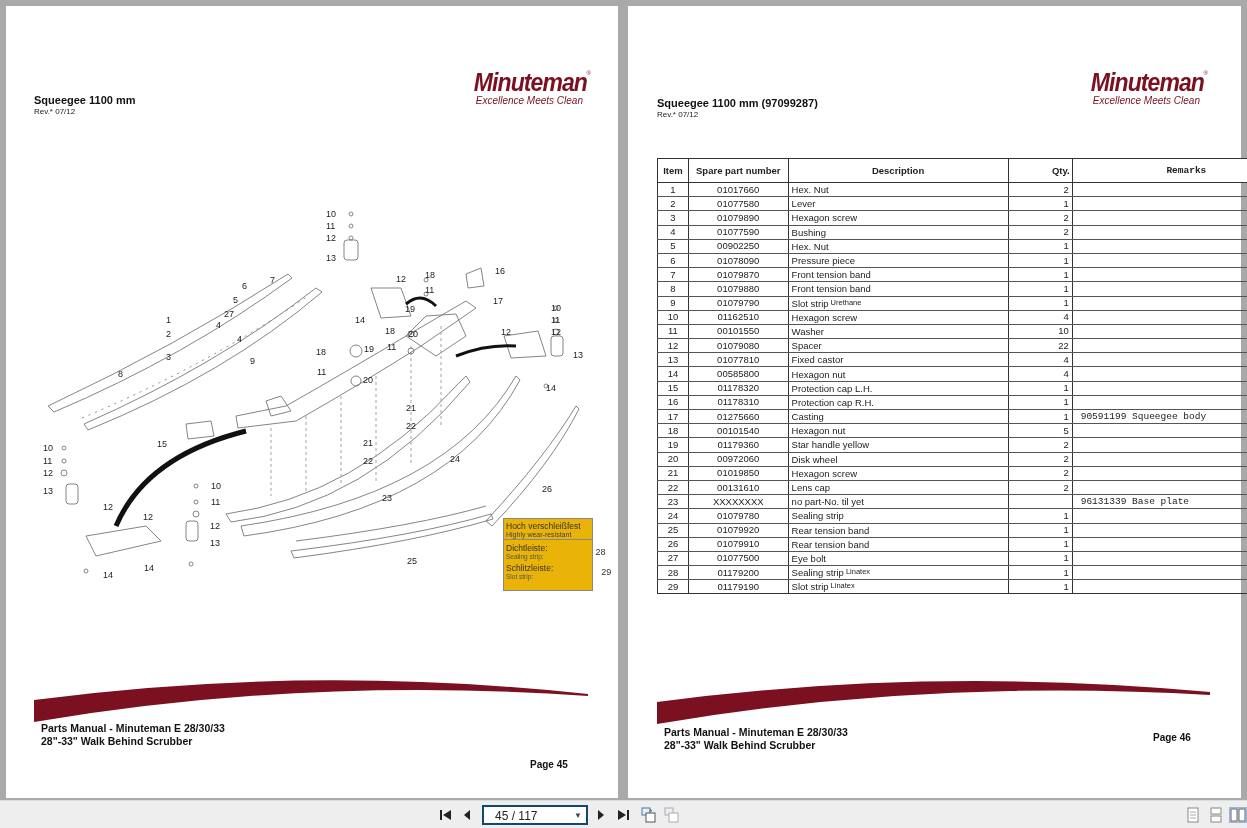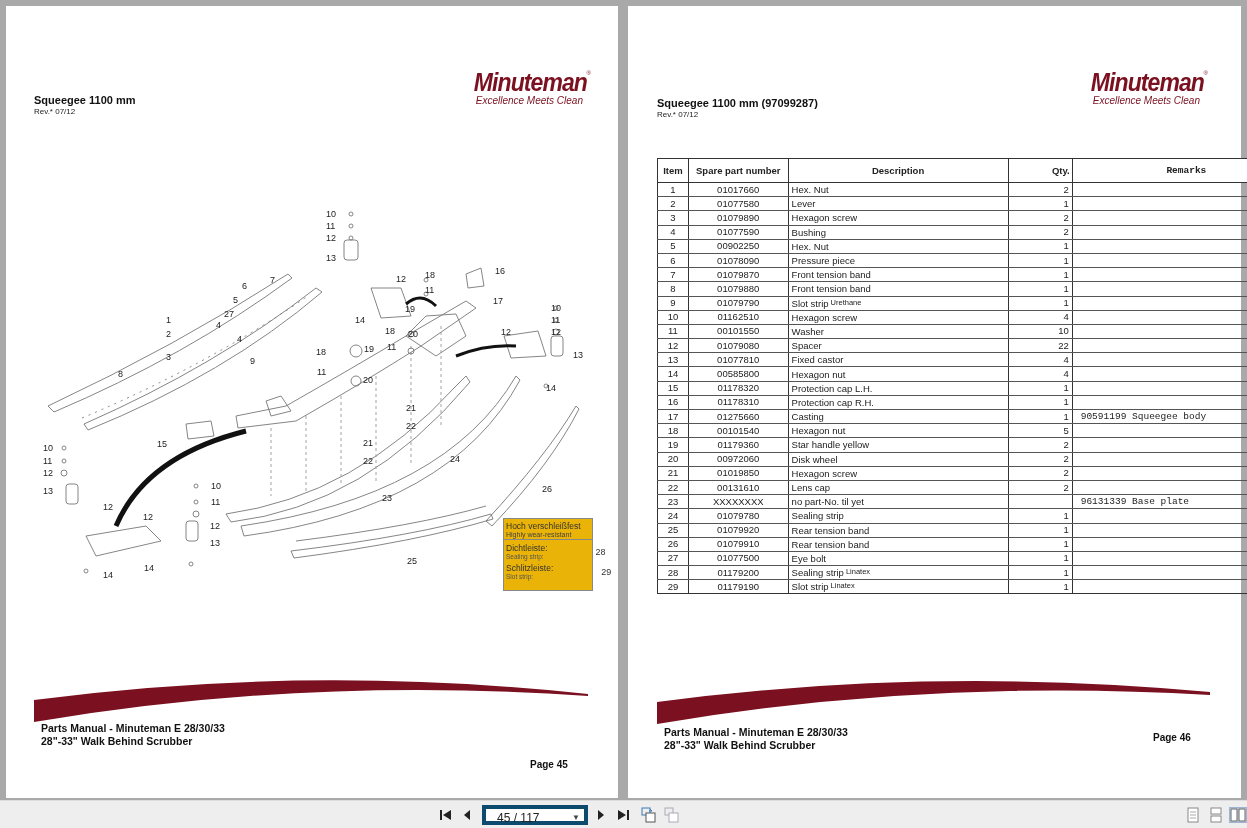--- a/index.html
+++ b/index.html
@@ -60,7 +60,7 @@
 
   .toolbar { position: absolute; left: 0; top: 800px; width: 1247px; height: 28px; background: #eeeeee; border-top: 1px solid #dcdcdc; }
   .tb-btn { position: absolute; top: 6px; height: 16px; display: flex; align-items: center; justify-content: center; cursor: pointer; }
-  .page-select { position: absolute; left: 482px; top: 4px; width: 106px; height: 20px; background: #fff; border: 4px solid #0c4a6e; font-size: 12px; color: #222; padding-left: 11px; line-height: 18px; }
+  .page-select { position: absolute; left: 482px; top: 4px; width: 106px; height: 20px; background: #fff; border: 2px solid #0c4a6e; font-size: 12px; color: #222; padding-left: 11px; line-height: 18px; }
   .page-select .caret { position: absolute; right: 4px; top: 0; font-size: 8px; color: #444; }
 </style>
 </head>

